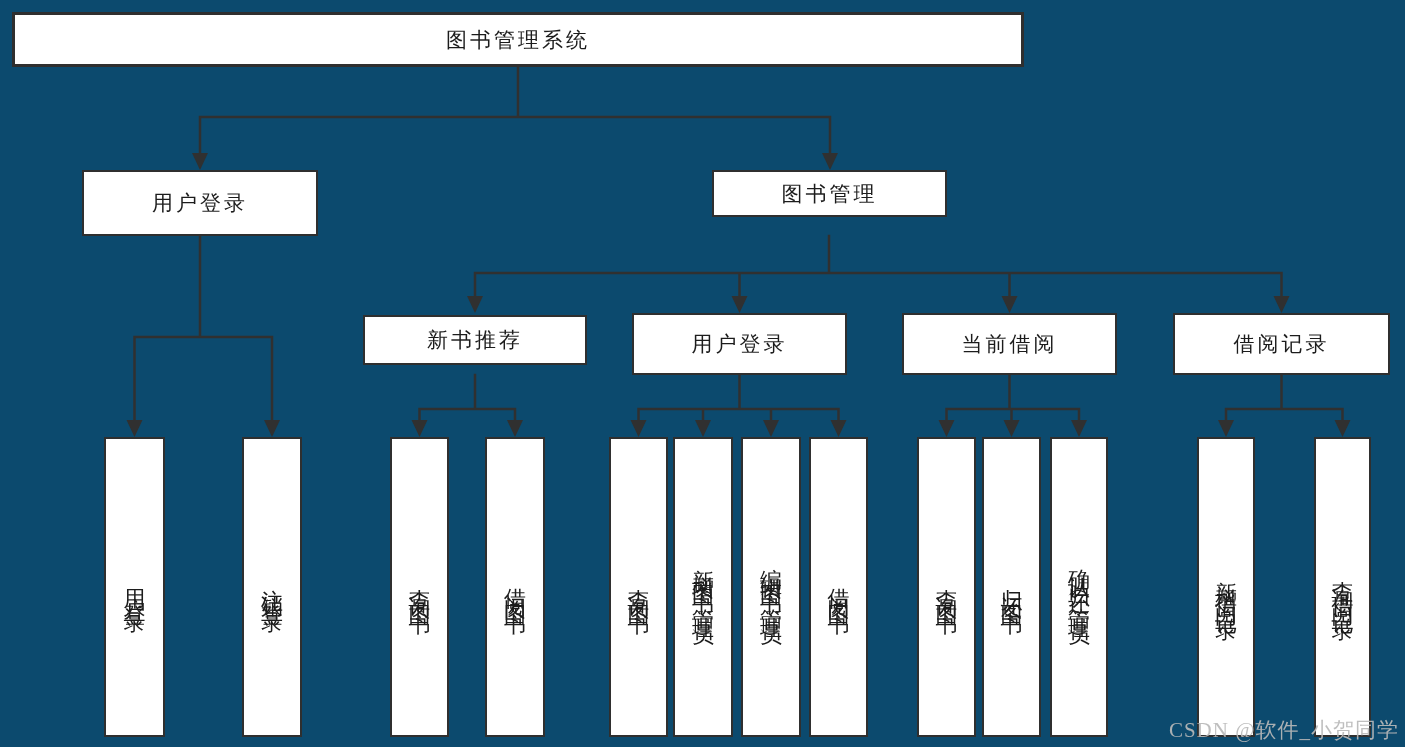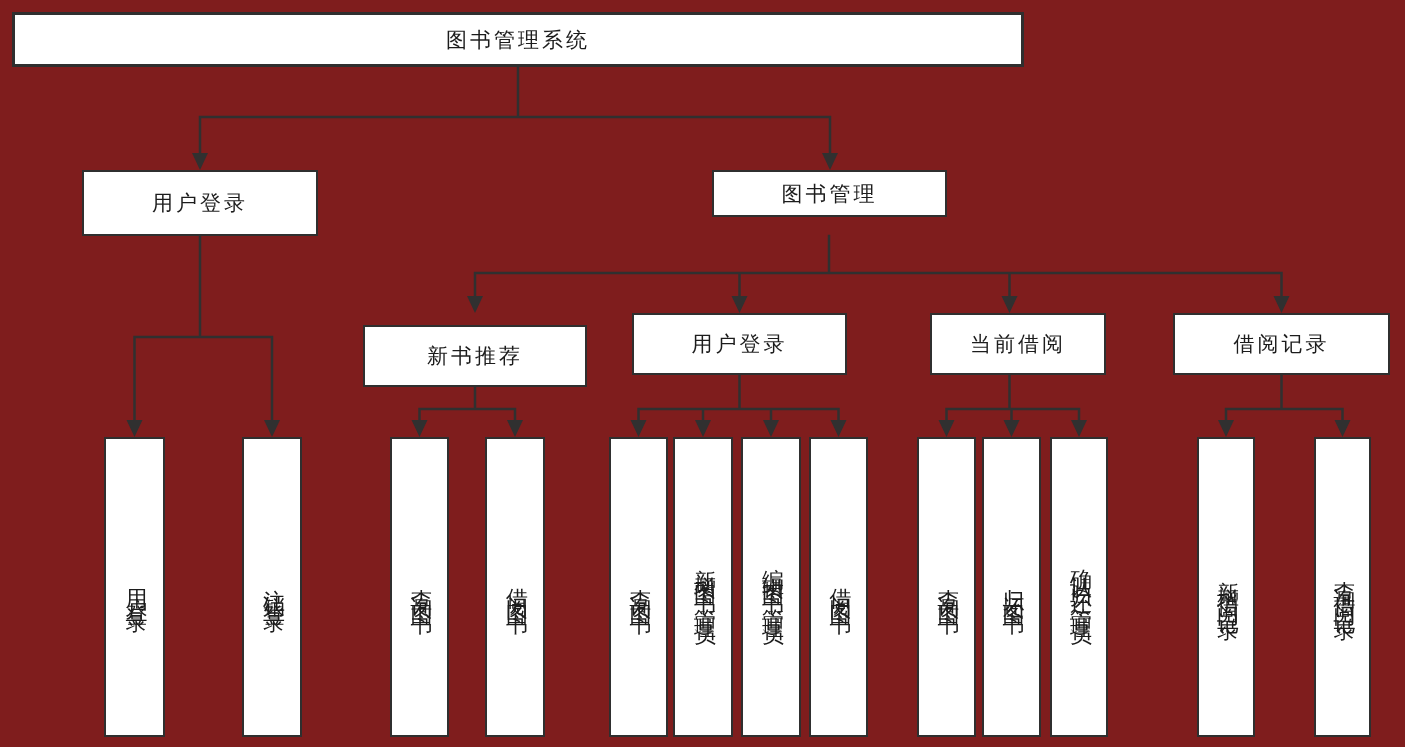--- a/index.html
+++ b/index.html
@@ -4,8 +4,8 @@
 <style>
   html,body{margin:0;padding:0;background:#ffffff;}
   .stage{
-    position:relative;width:1405px;height:747px;background:#7f1d1d;
-    font-family:Liberation Mono, monospace;color:#1c1c1c;overflow:hidden;
+    position:relative;width:1405px;height:747px;background:#0c4a6e;
+    font-family:Liberation Serif, serif;color:#1c1c1c;overflow:hidden;
   }
   .wires{position:absolute;left:0;top:0;z-index:1;}
   .node{

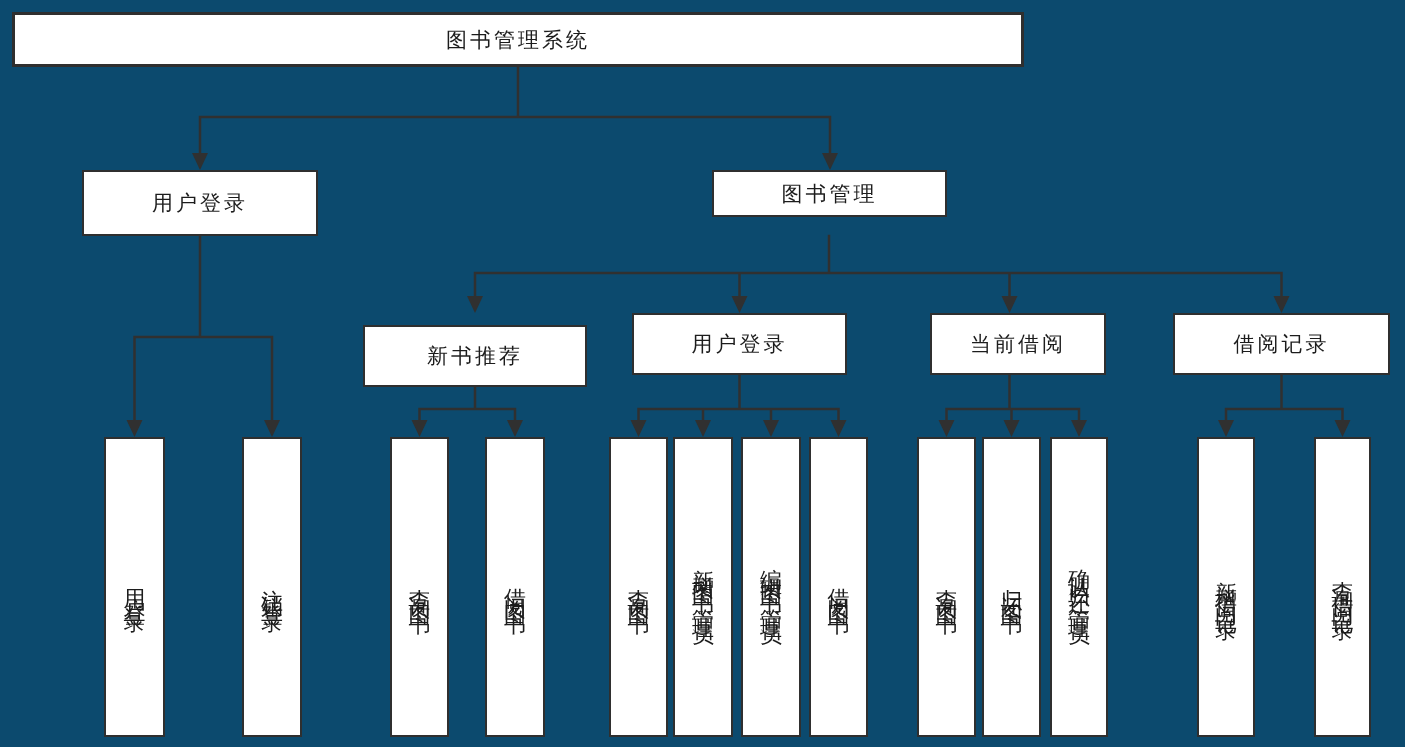--- a/index.html
+++ b/index.html
@@ -74,7 +74,7 @@
     <span>图书管理</span>
   </div>
 
-  <div class="node hnode" style="left:363px;top:325px;width:224px;height:62px">
+  <div class="node hnode" style="left:363px;top:315px;width:224px;height:50px">
     <span>新书推荐</span>
   </div>
   <div class="node hnode" style="left:632px;top:313px;width:215px;height:62px">

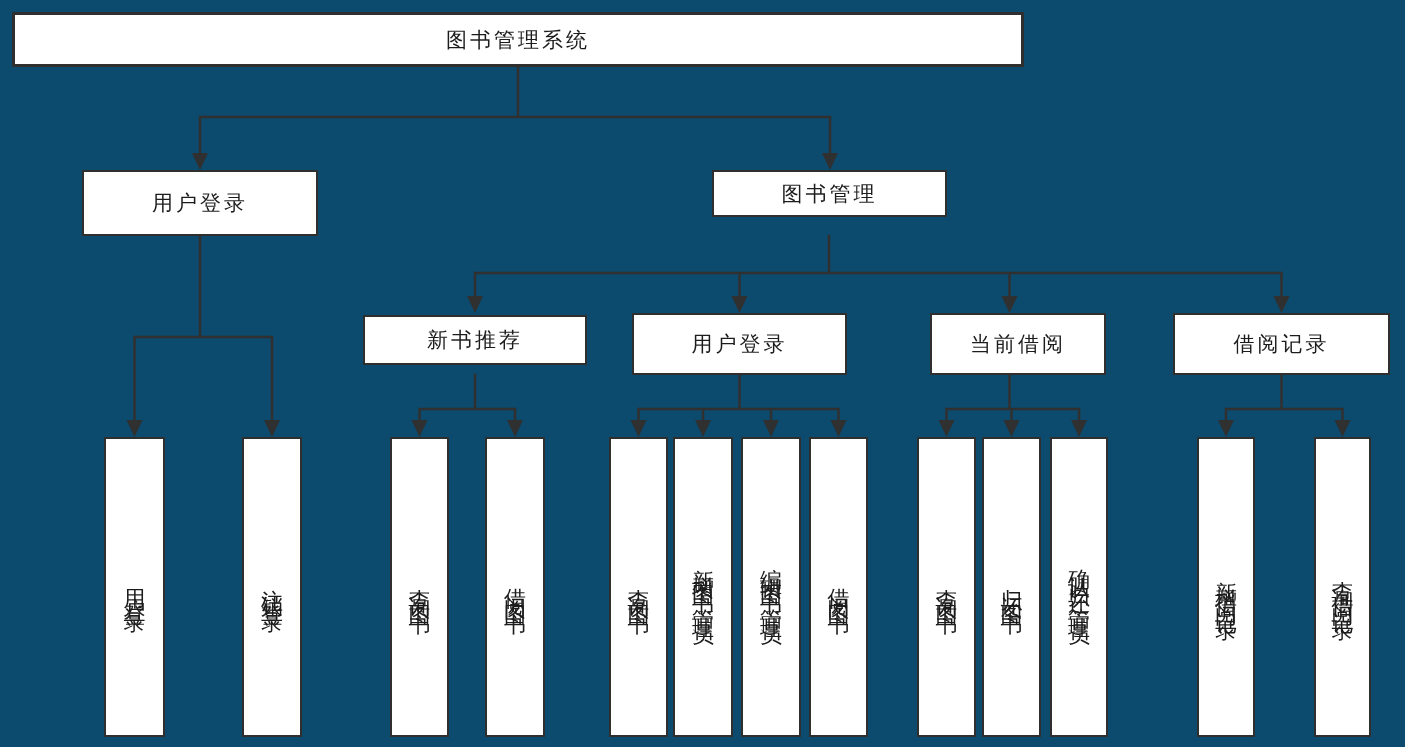--- a/index.html
+++ b/index.html
@@ -80,7 +80,7 @@
   <div class="node hnode" style="left:632px;top:313px;width:215px;height:62px">
     <span>用户登录</span>
   </div>
-  <div class="node hnode" style="left:930px;top:313px;width:176px;height:62px">
+  <div class="node hnode" style="left:902px;top:313px;width:215px;height:62px">
     <span>当前借阅</span>
   </div>
   <div class="node hnode" style="left:1173px;top:313px;width:217px;height:62px">

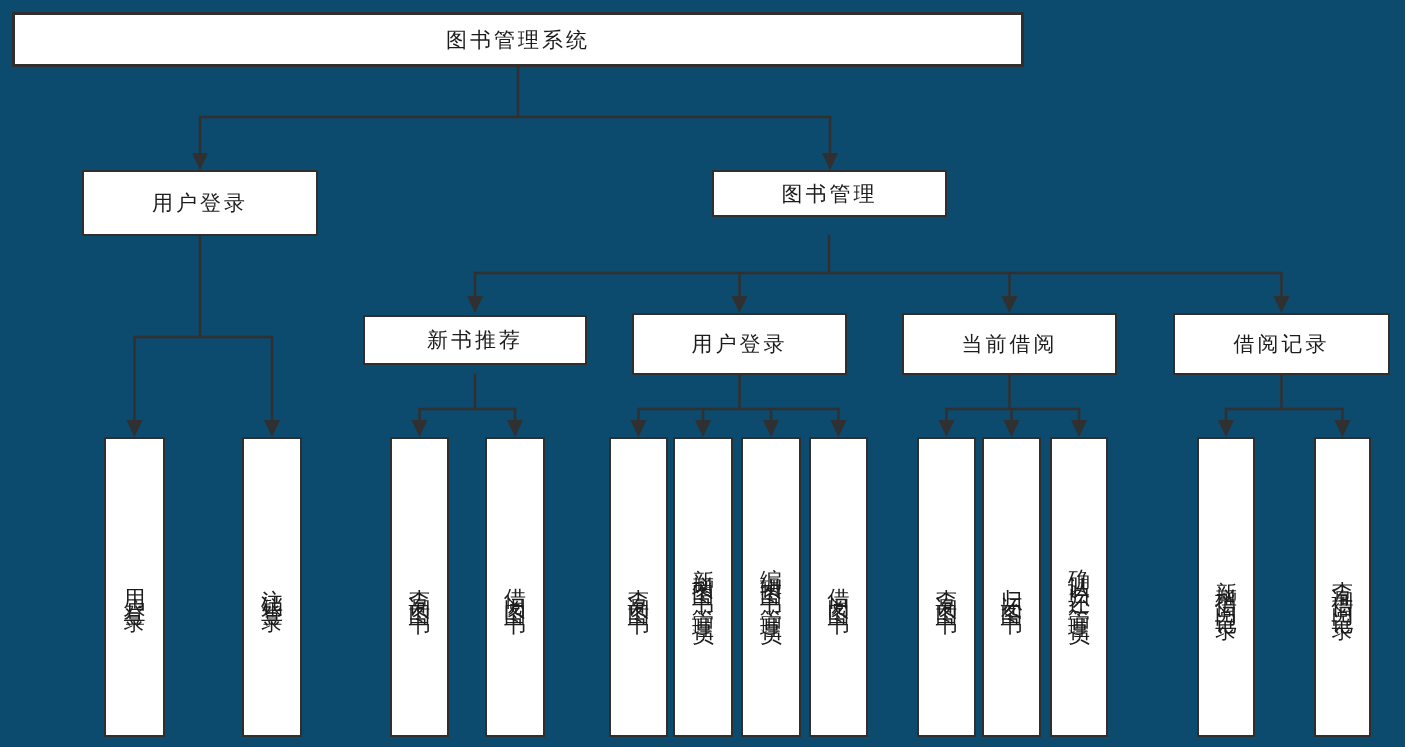--- a/index.html
+++ b/index.html
@@ -131,6 +131,7 @@
     <span class="vtext">查询借阅记录</span>
   </div>
 
+  <div class="watermark">CSDN @软件_小贺同学</div>
 </div>
 
 </body></html>

